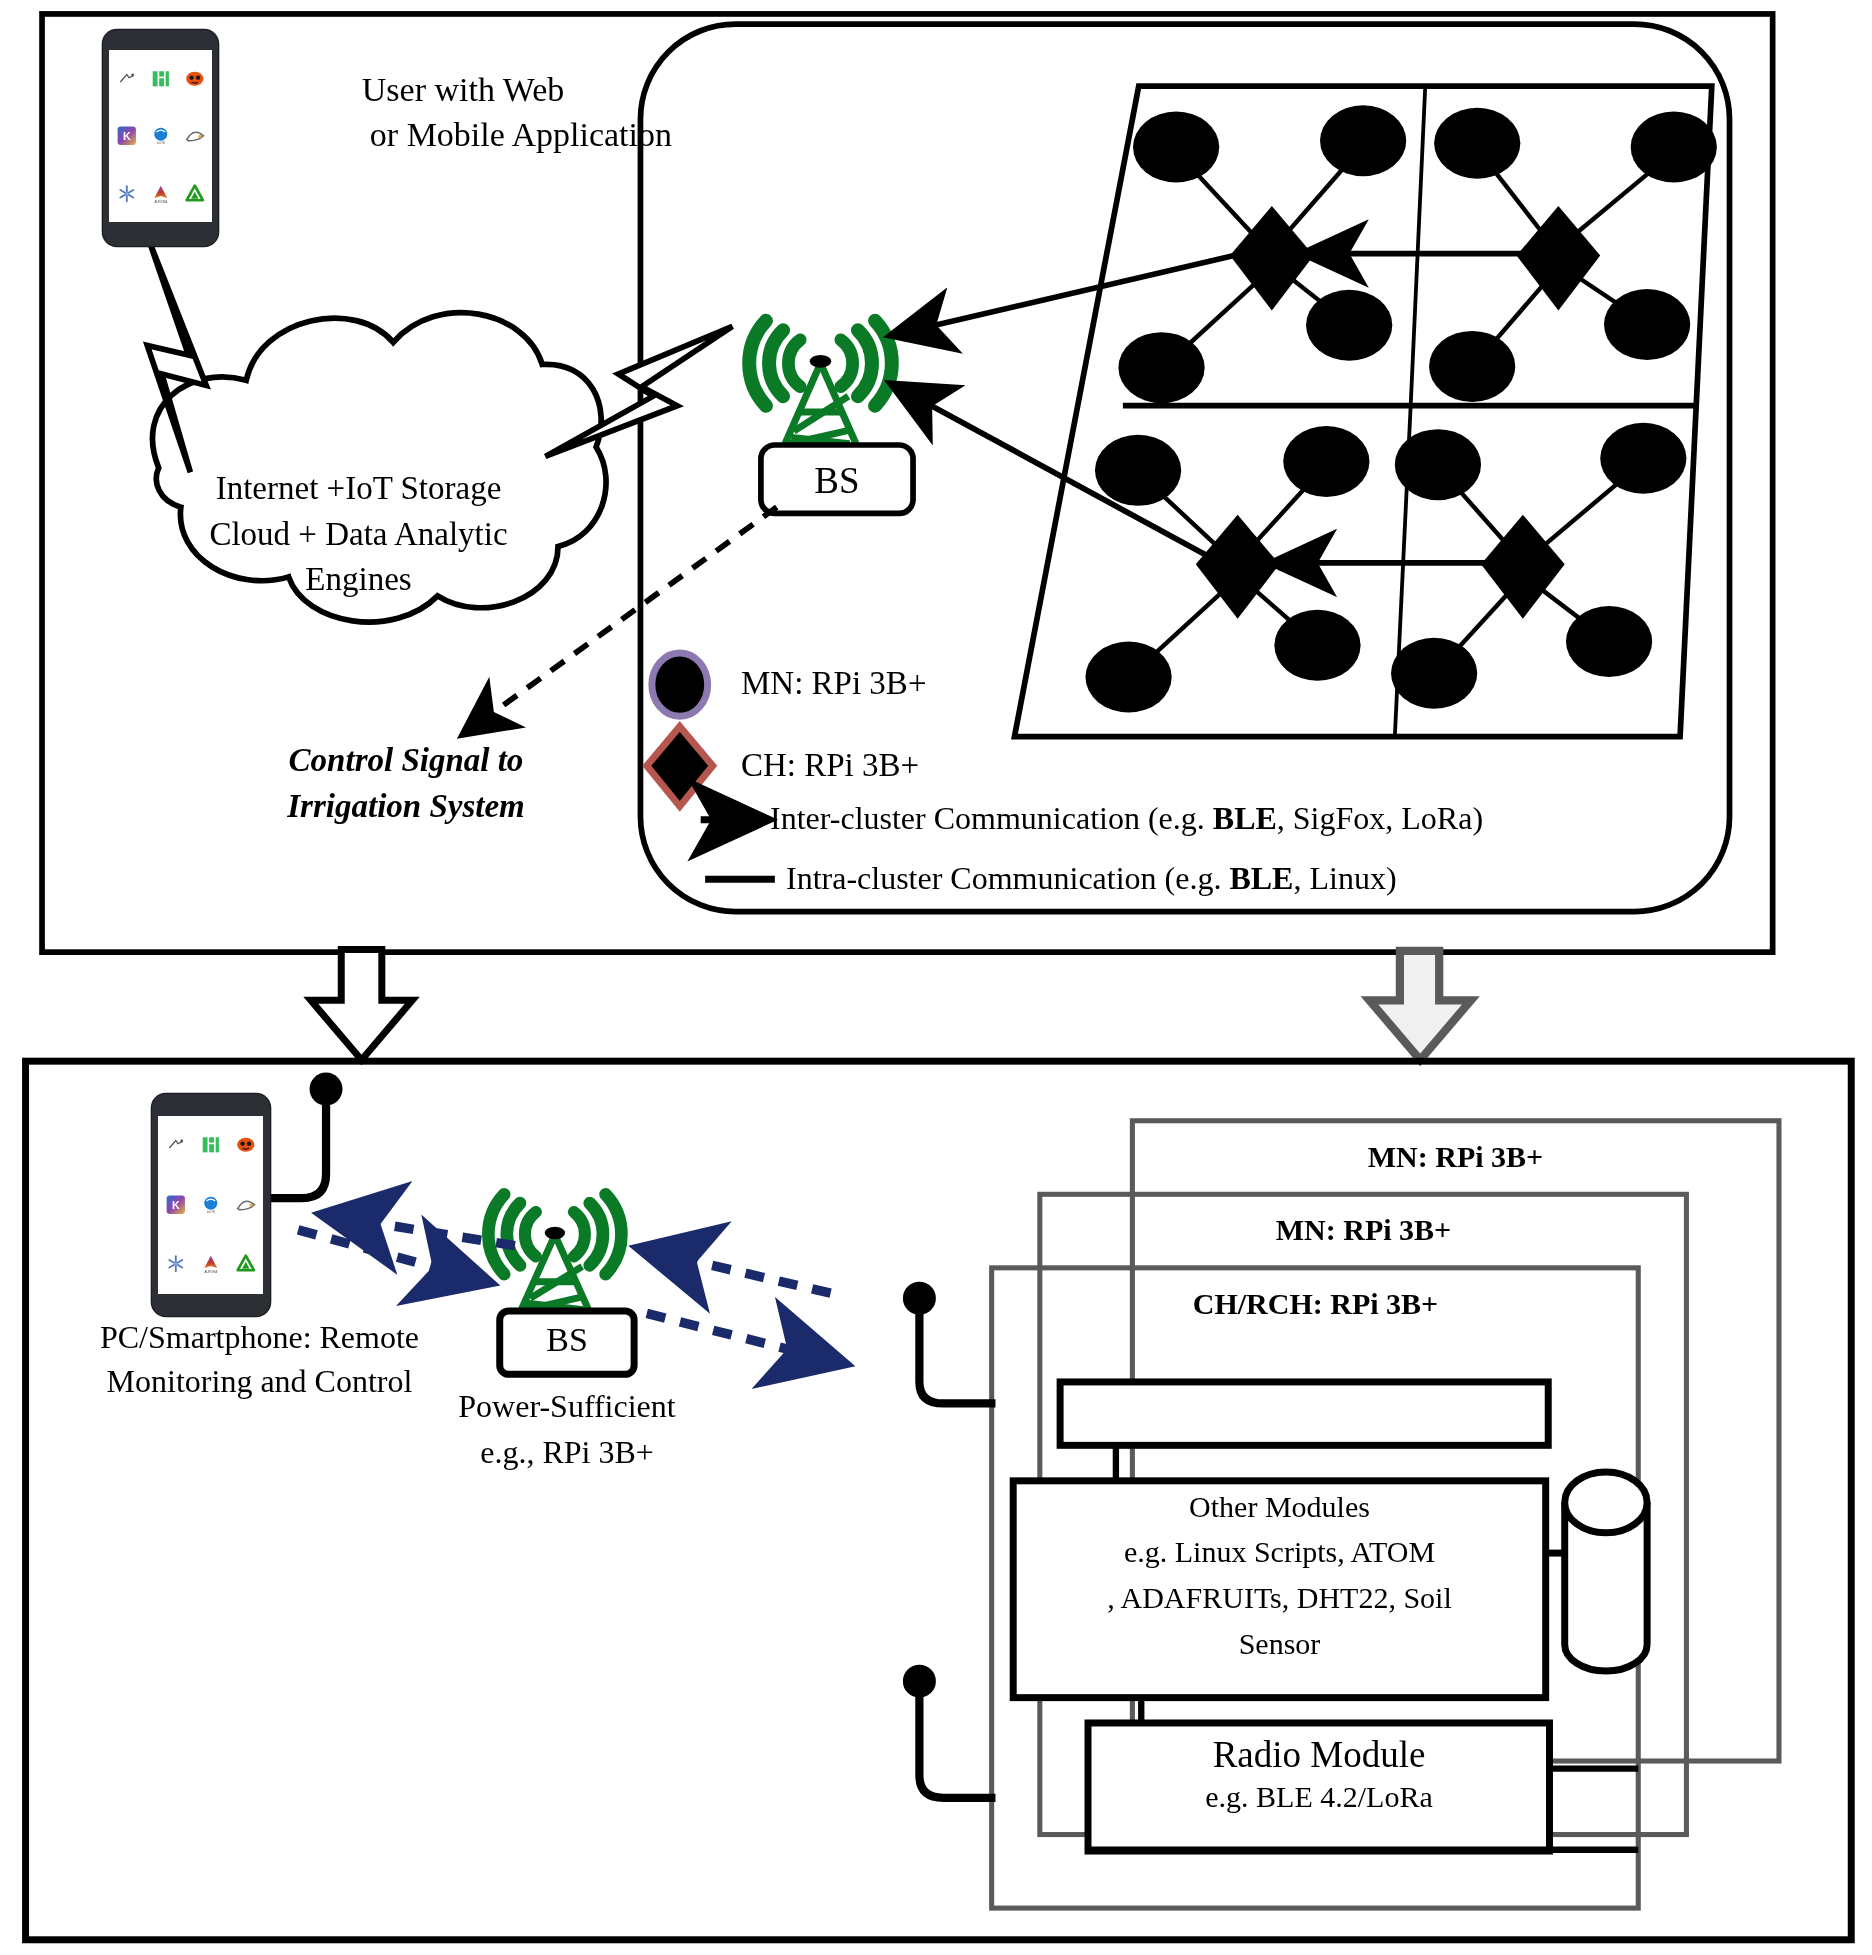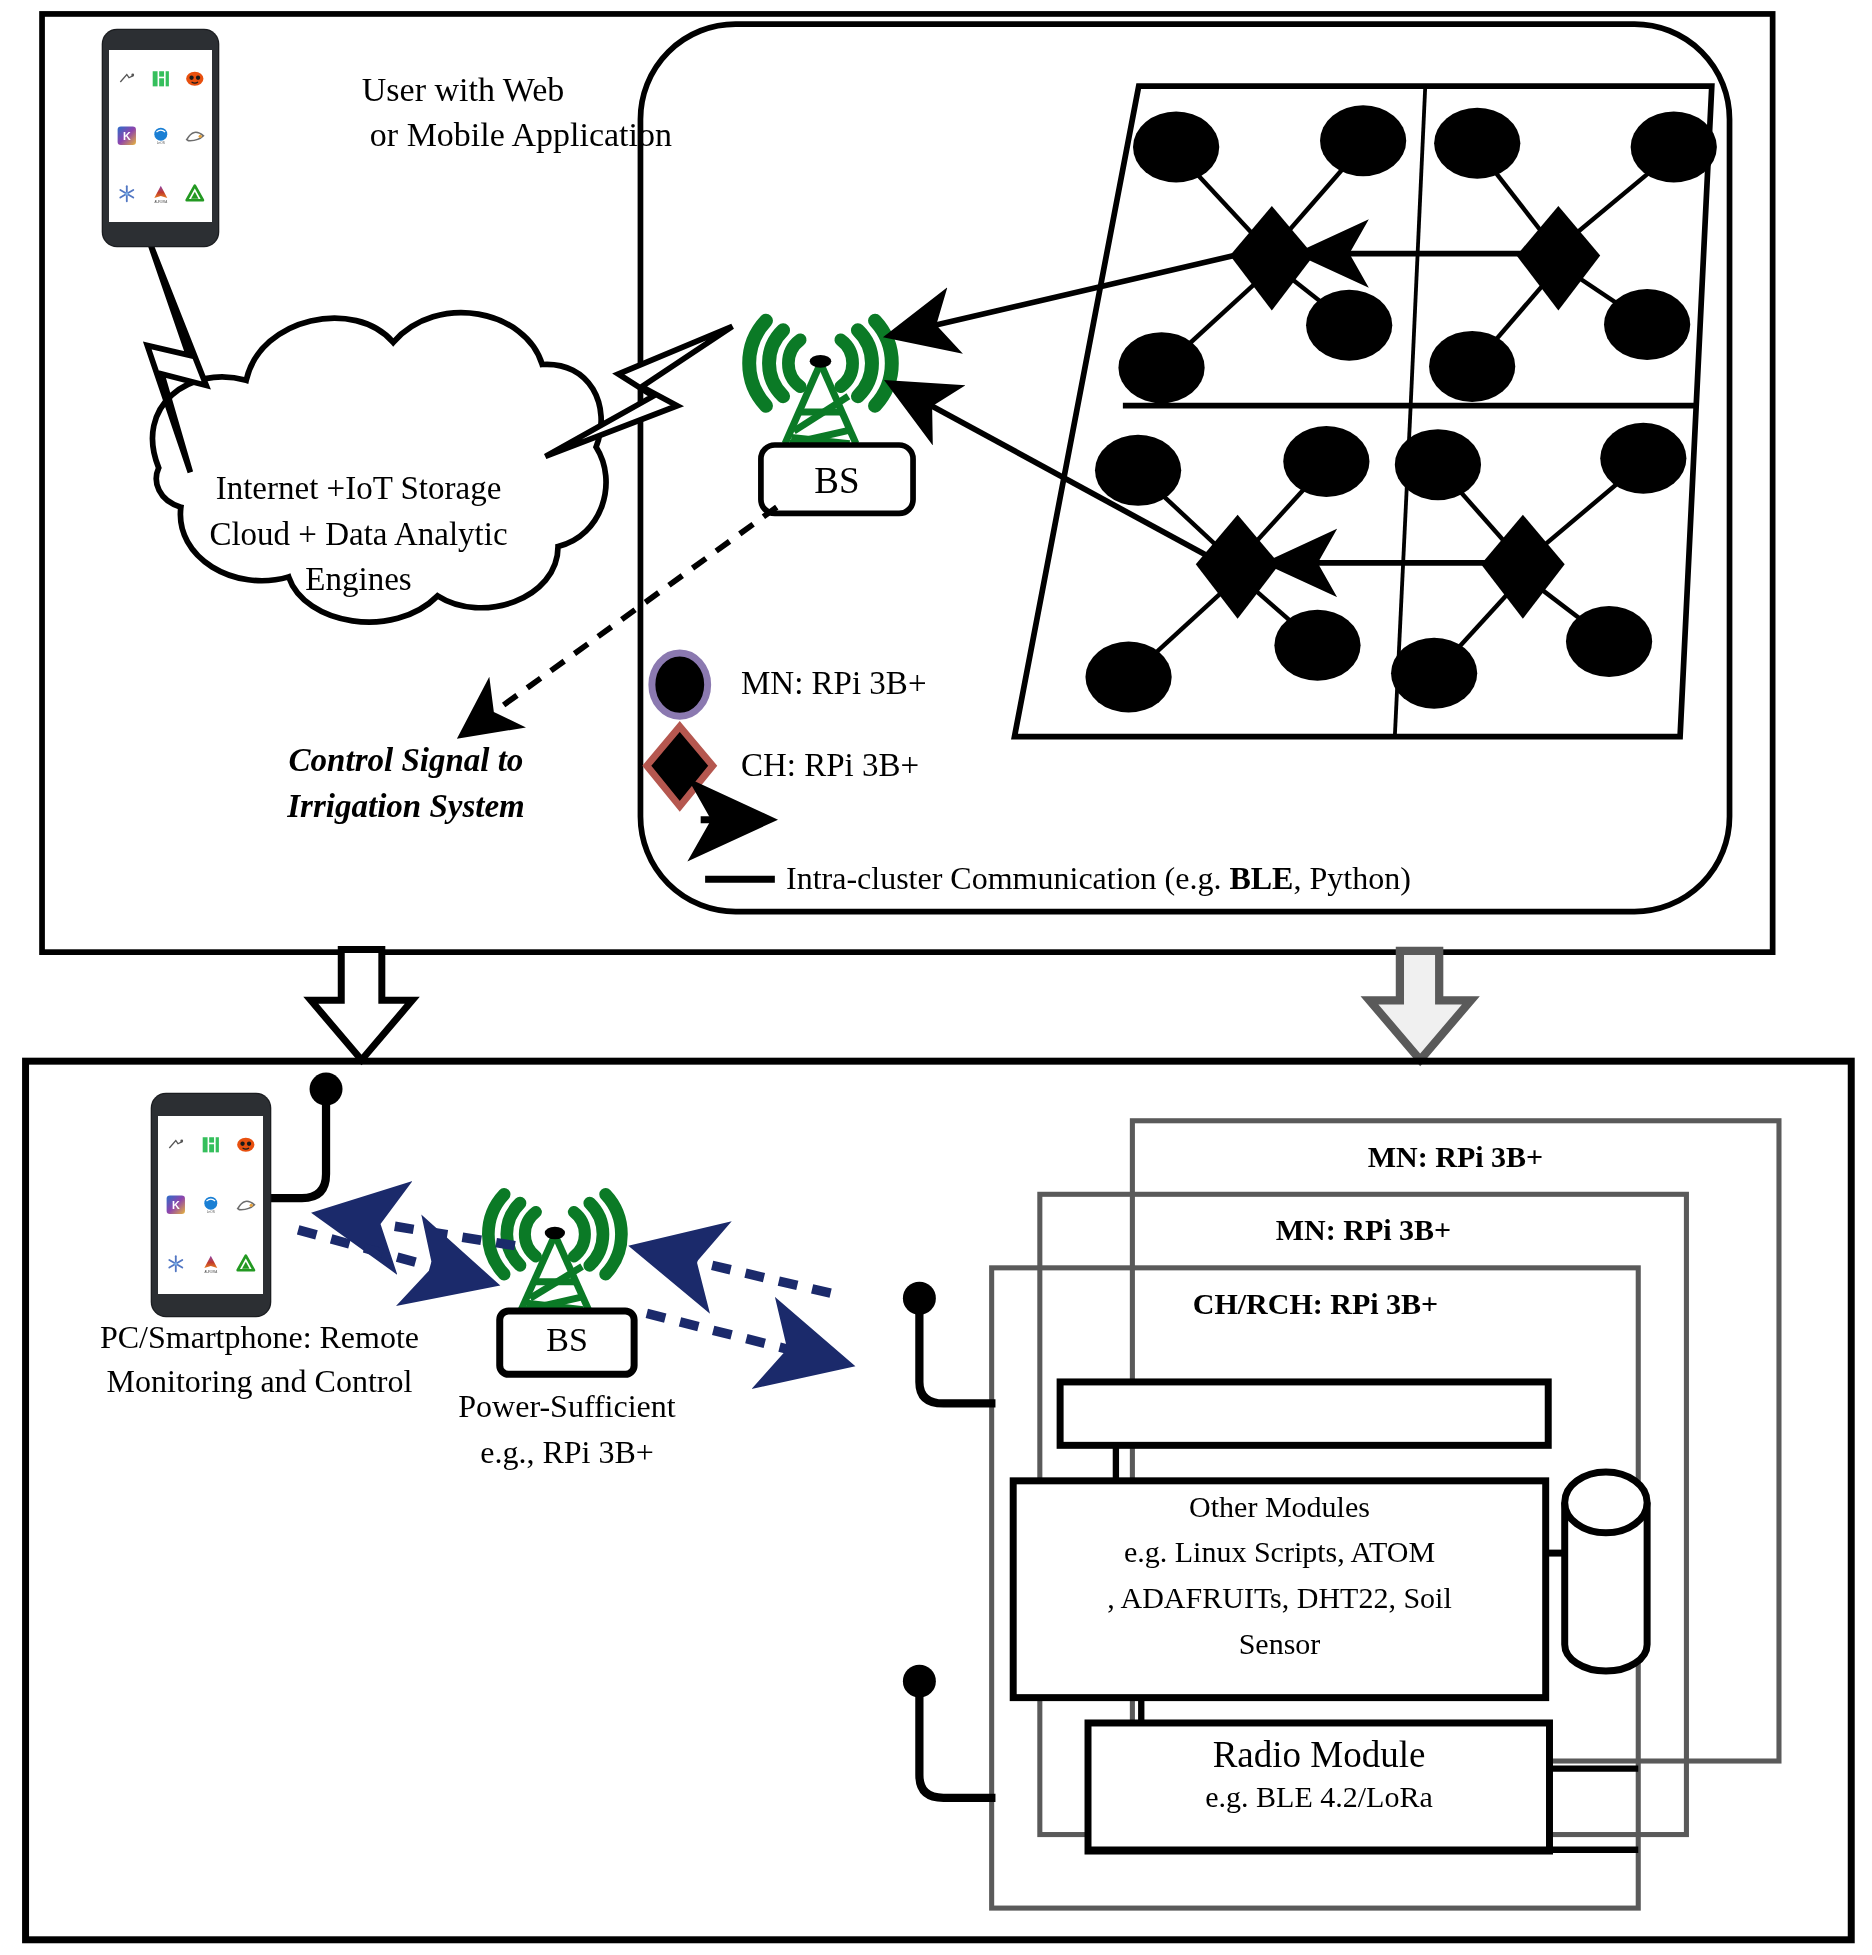--- a/index.html
+++ b/index.html
@@ -362,6 +362,9 @@
   <div class="txt" style="left:741px; top:664px; font-size:33px;">MN: RPi 3B+</div>
   <div class="txt" style="left:741px; top:746px; font-size:33px;">CH: RPi 3B+</div>
 
+  <div class="txt" style="left:770px; top:800px; font-size:32px; white-space:nowrap;">
+    <span>Inter-cluster Communication  (e.g. </span><span class="bold">BLE</span><span>, SigFox, LoRa)</span>
+  </div>
 
   <div class="txt" style="left:786px; top:860px; font-size:32px; white-space:nowrap;">
     <span>Intra-cluster Communication (e.g. </span><span class="bold">BLE</span><span>, Python)</span>

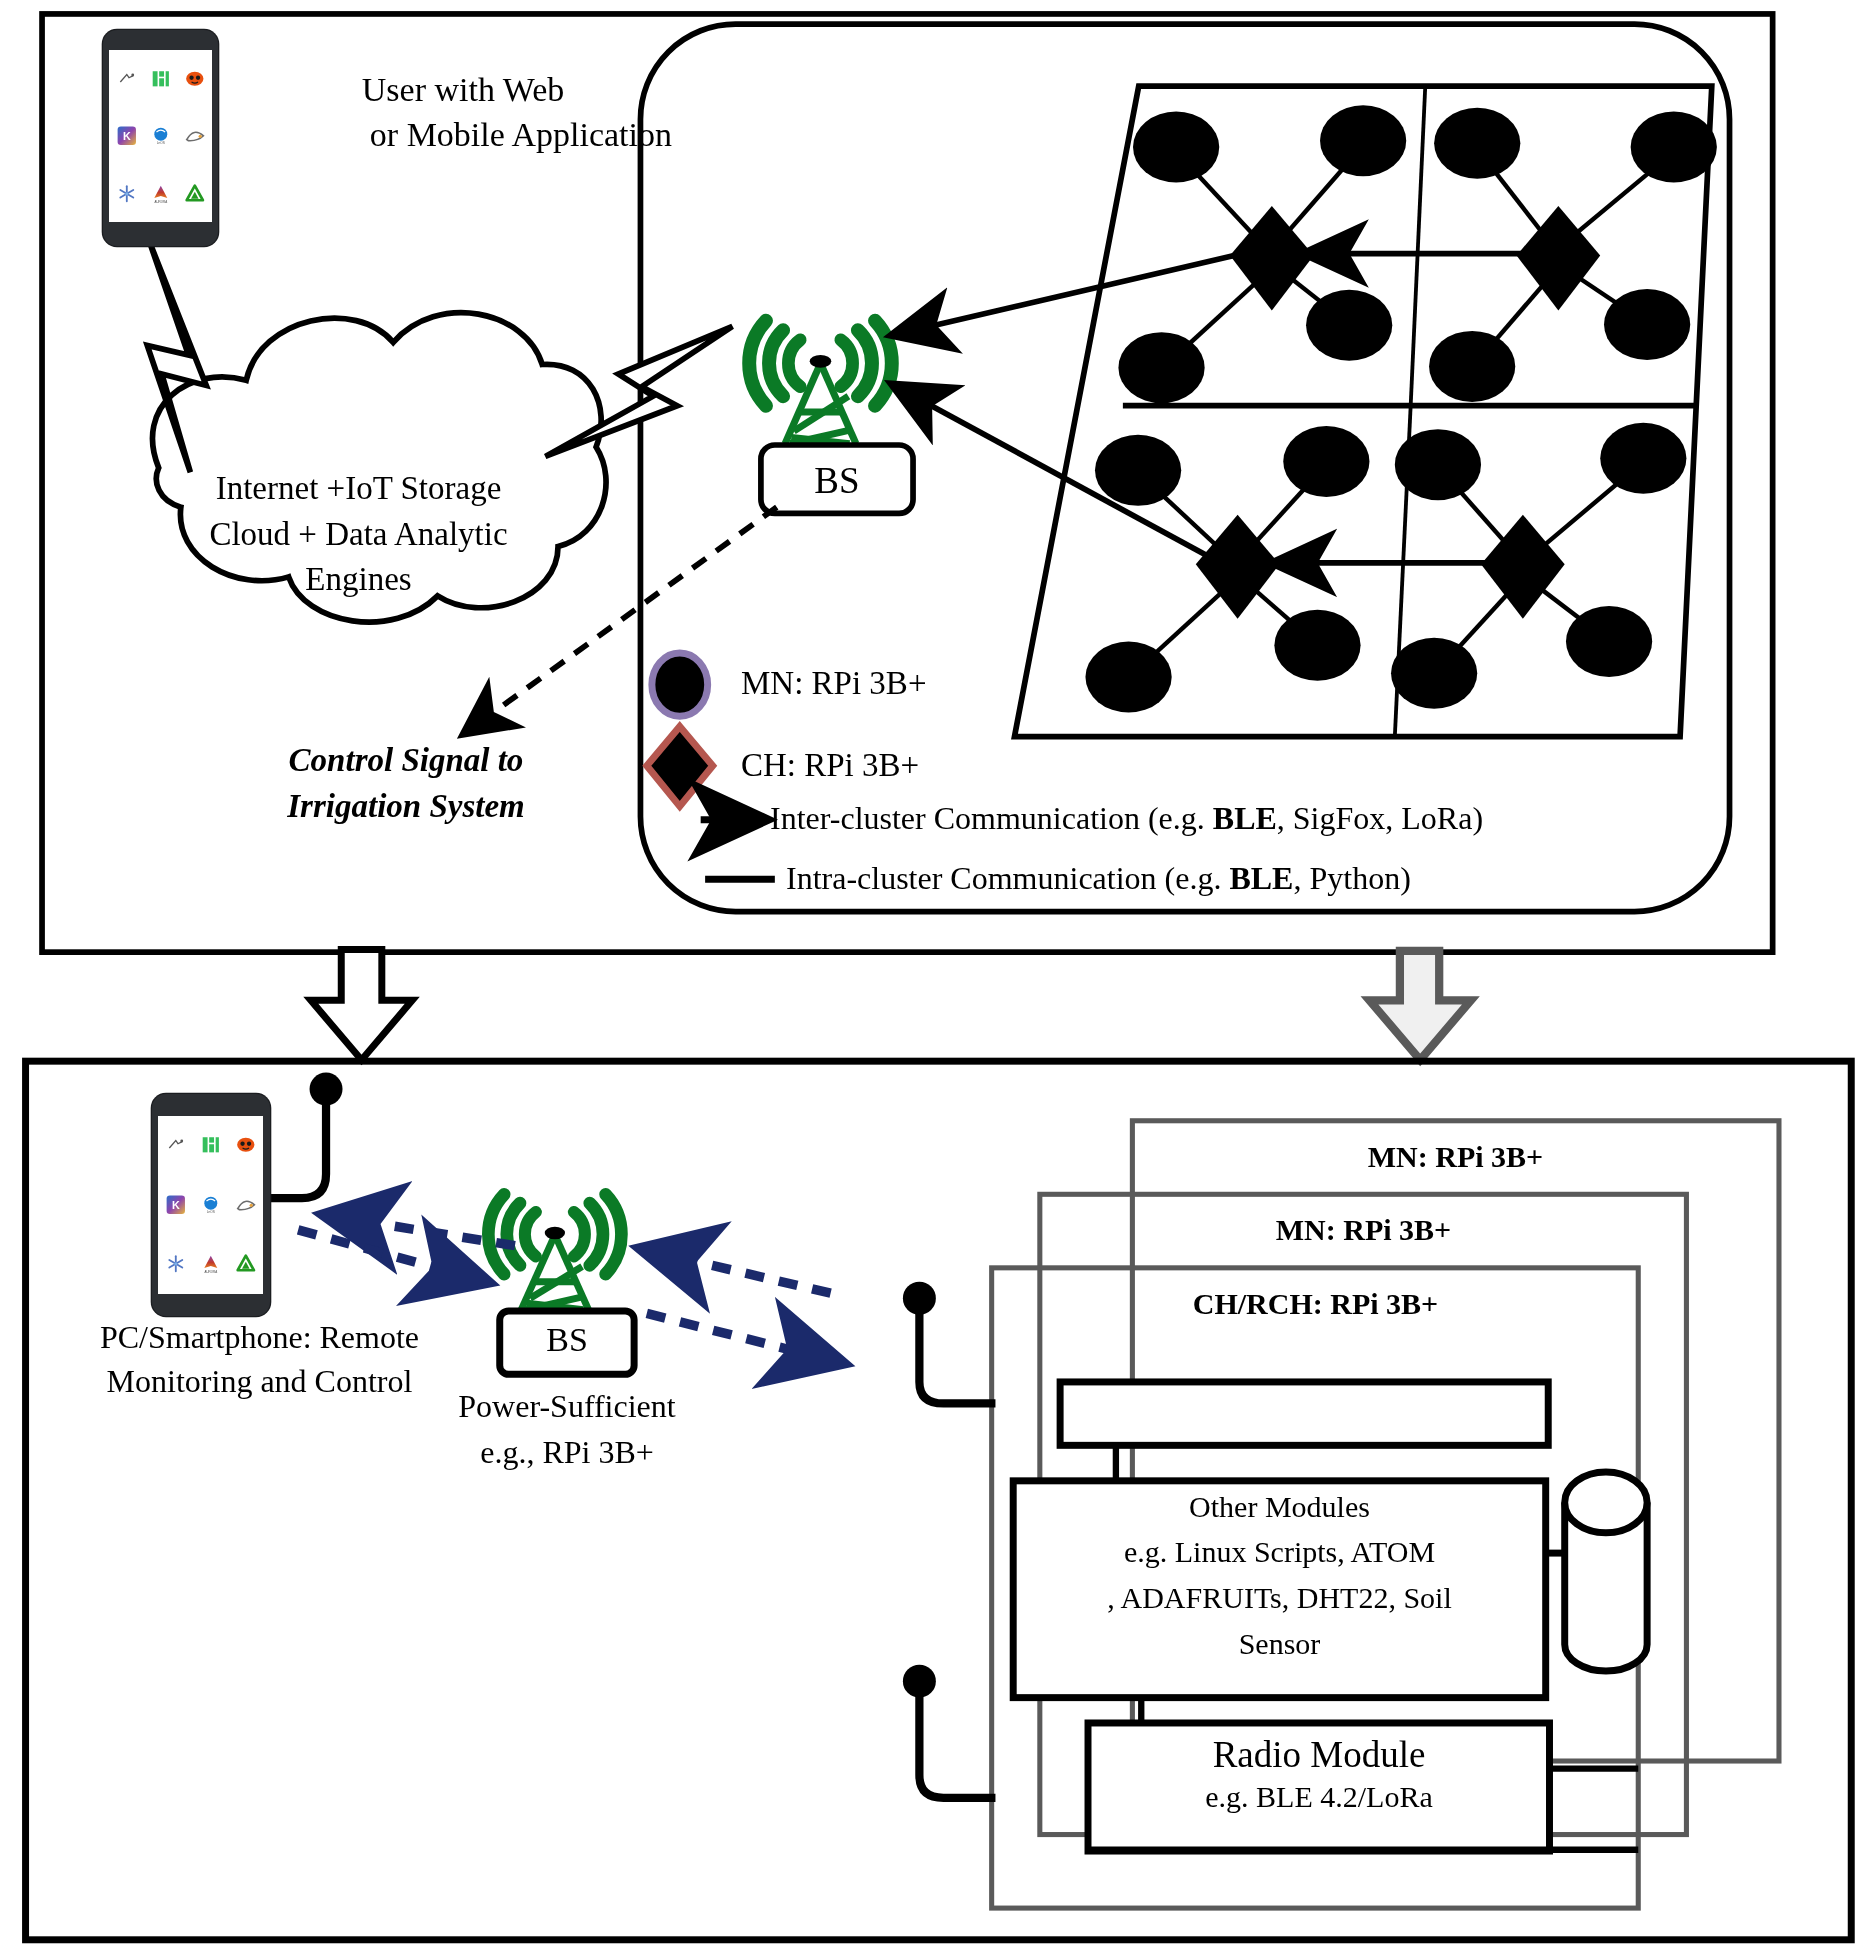--- a/index.html
+++ b/index.html
@@ -367,7 +367,7 @@
   </div>
 
   <div class="txt" style="left:786px; top:860px; font-size:32px; white-space:nowrap;">
-    <span>Intra-cluster Communication (e.g. </span><span class="bold">BLE</span><span>, Python)</span>
+    <span>Intra-cluster Communication (e.g. </span><span class="bold">BLE</span><span>, Linux)</span>
   </div>
 
   <div class="txt ctr" style="left:25px; top:1319px; width:469px; font-size:32px;">PC/Smartphone: Remote</div>

